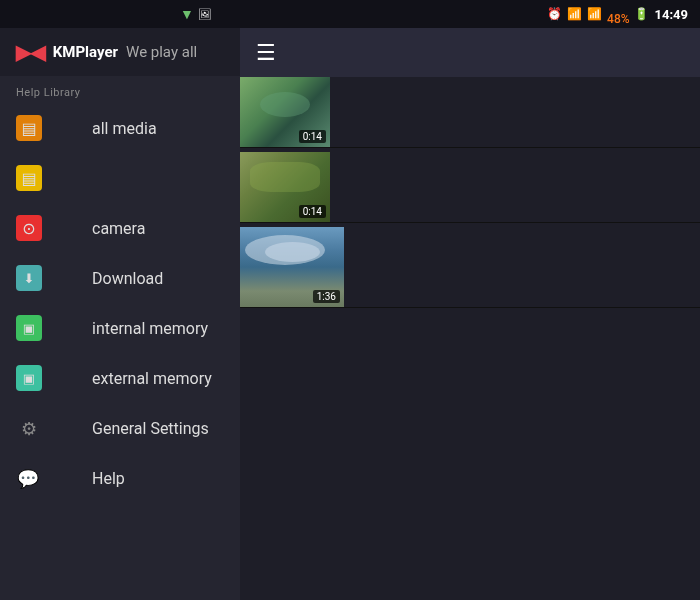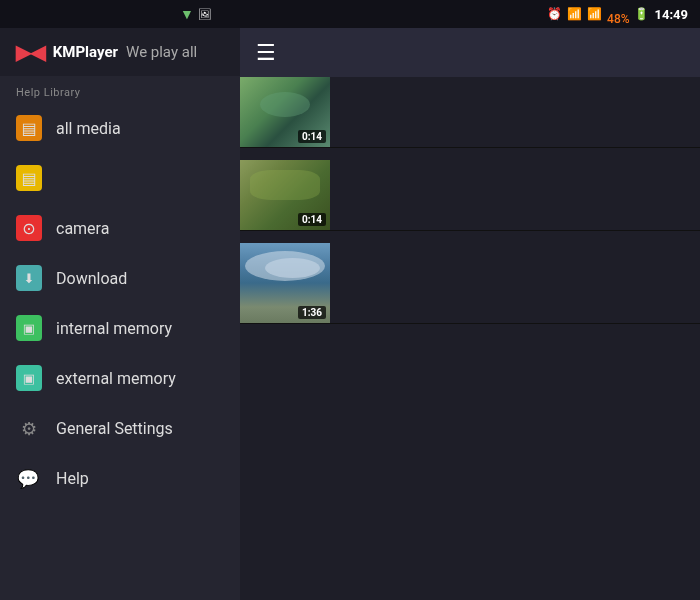--- a/index.html
+++ b/index.html
@@ -230,7 +230,7 @@
     .sidebar::-webkit-scrollbar { width: 4px; }
     .sidebar::-webkit-scrollbar-thumb { background: #444; border-radius: 2px; }
 
-    .menu-item-label { flex: 1; }
+    .menu-item-label { flex: 1; margin-left: 36px; }
   </style>
 </head>
 <body>

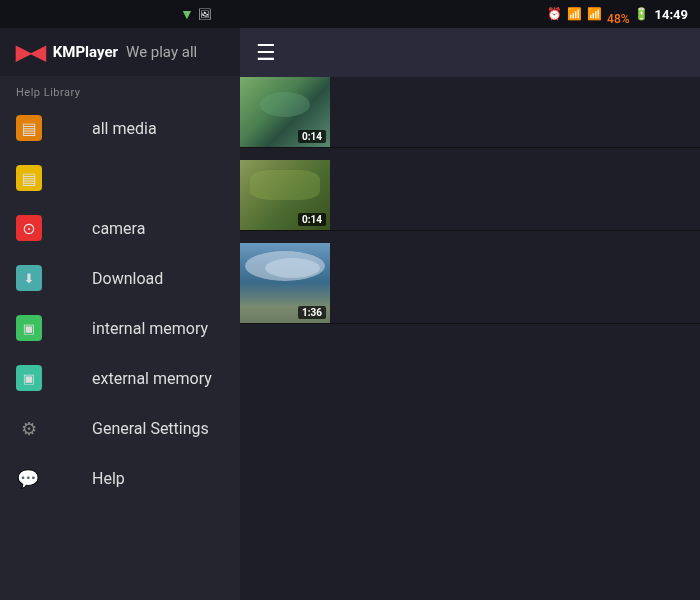--- a/index.html
+++ b/index.html
@@ -153,9 +153,8 @@
     .video-list {
       display: flex;
       flex-direction: column;
-      gap: 12px;
+      gap: 4px;
       flex: 1;
-      font-weight: bold;
     }
     .video-item {
       display: flex;

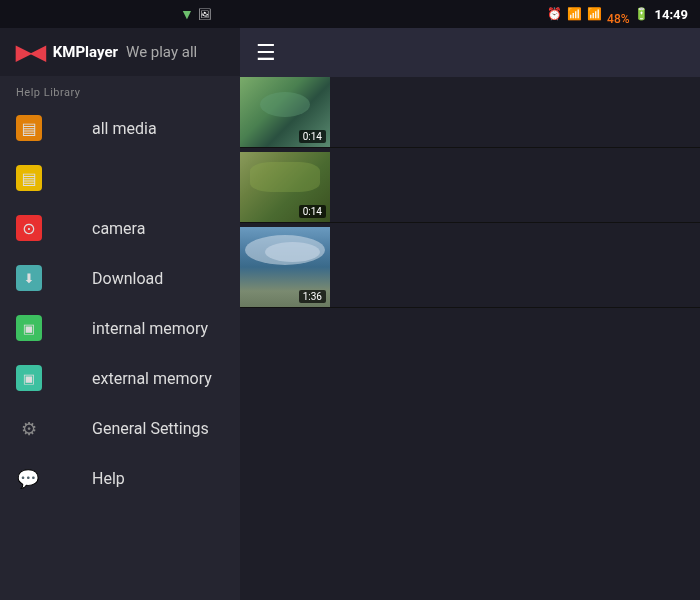--- a/index.html
+++ b/index.html
@@ -327,7 +327,7 @@
       </div>
 
       <div class="video-item">
-        <div class="video-thumb" style="width:90px;height:80px;">
+        <div class="video-thumb" style="width:104px;height:80px;">
           <div class="thumb-bg thumb3" style="height:100%;"></div>
           <span class="video-duration">1:36</span>
         </div>

